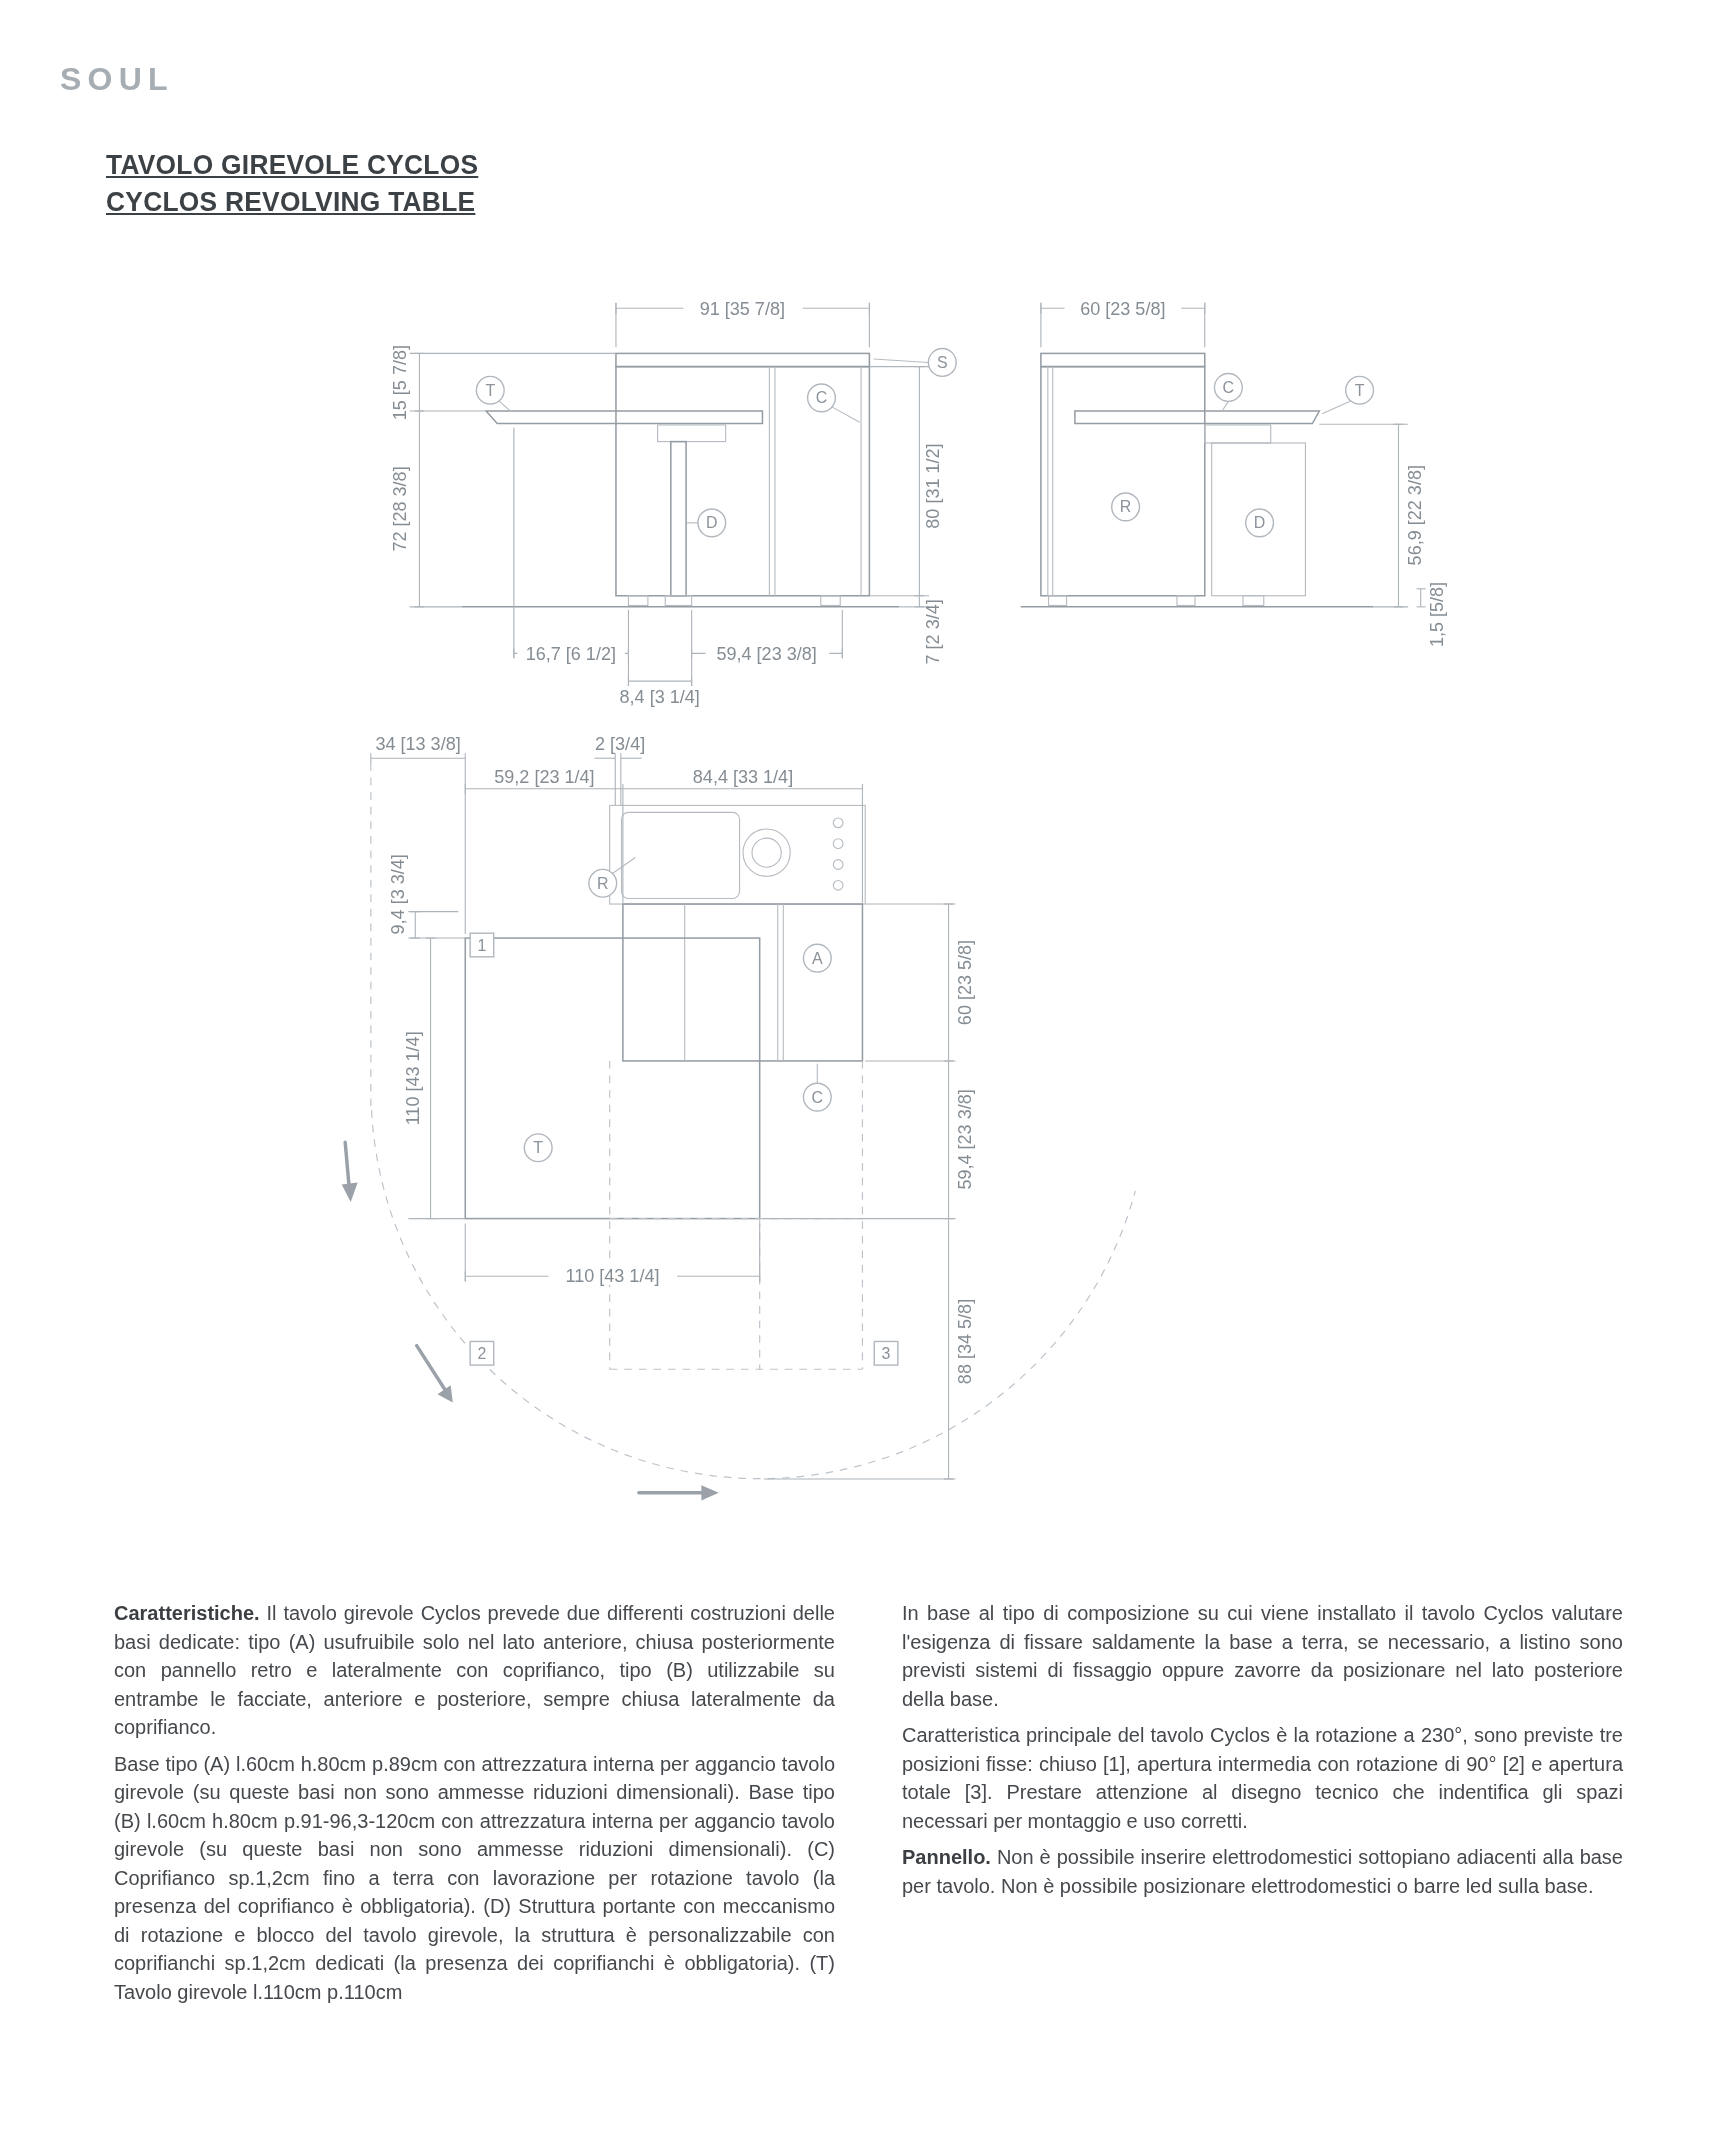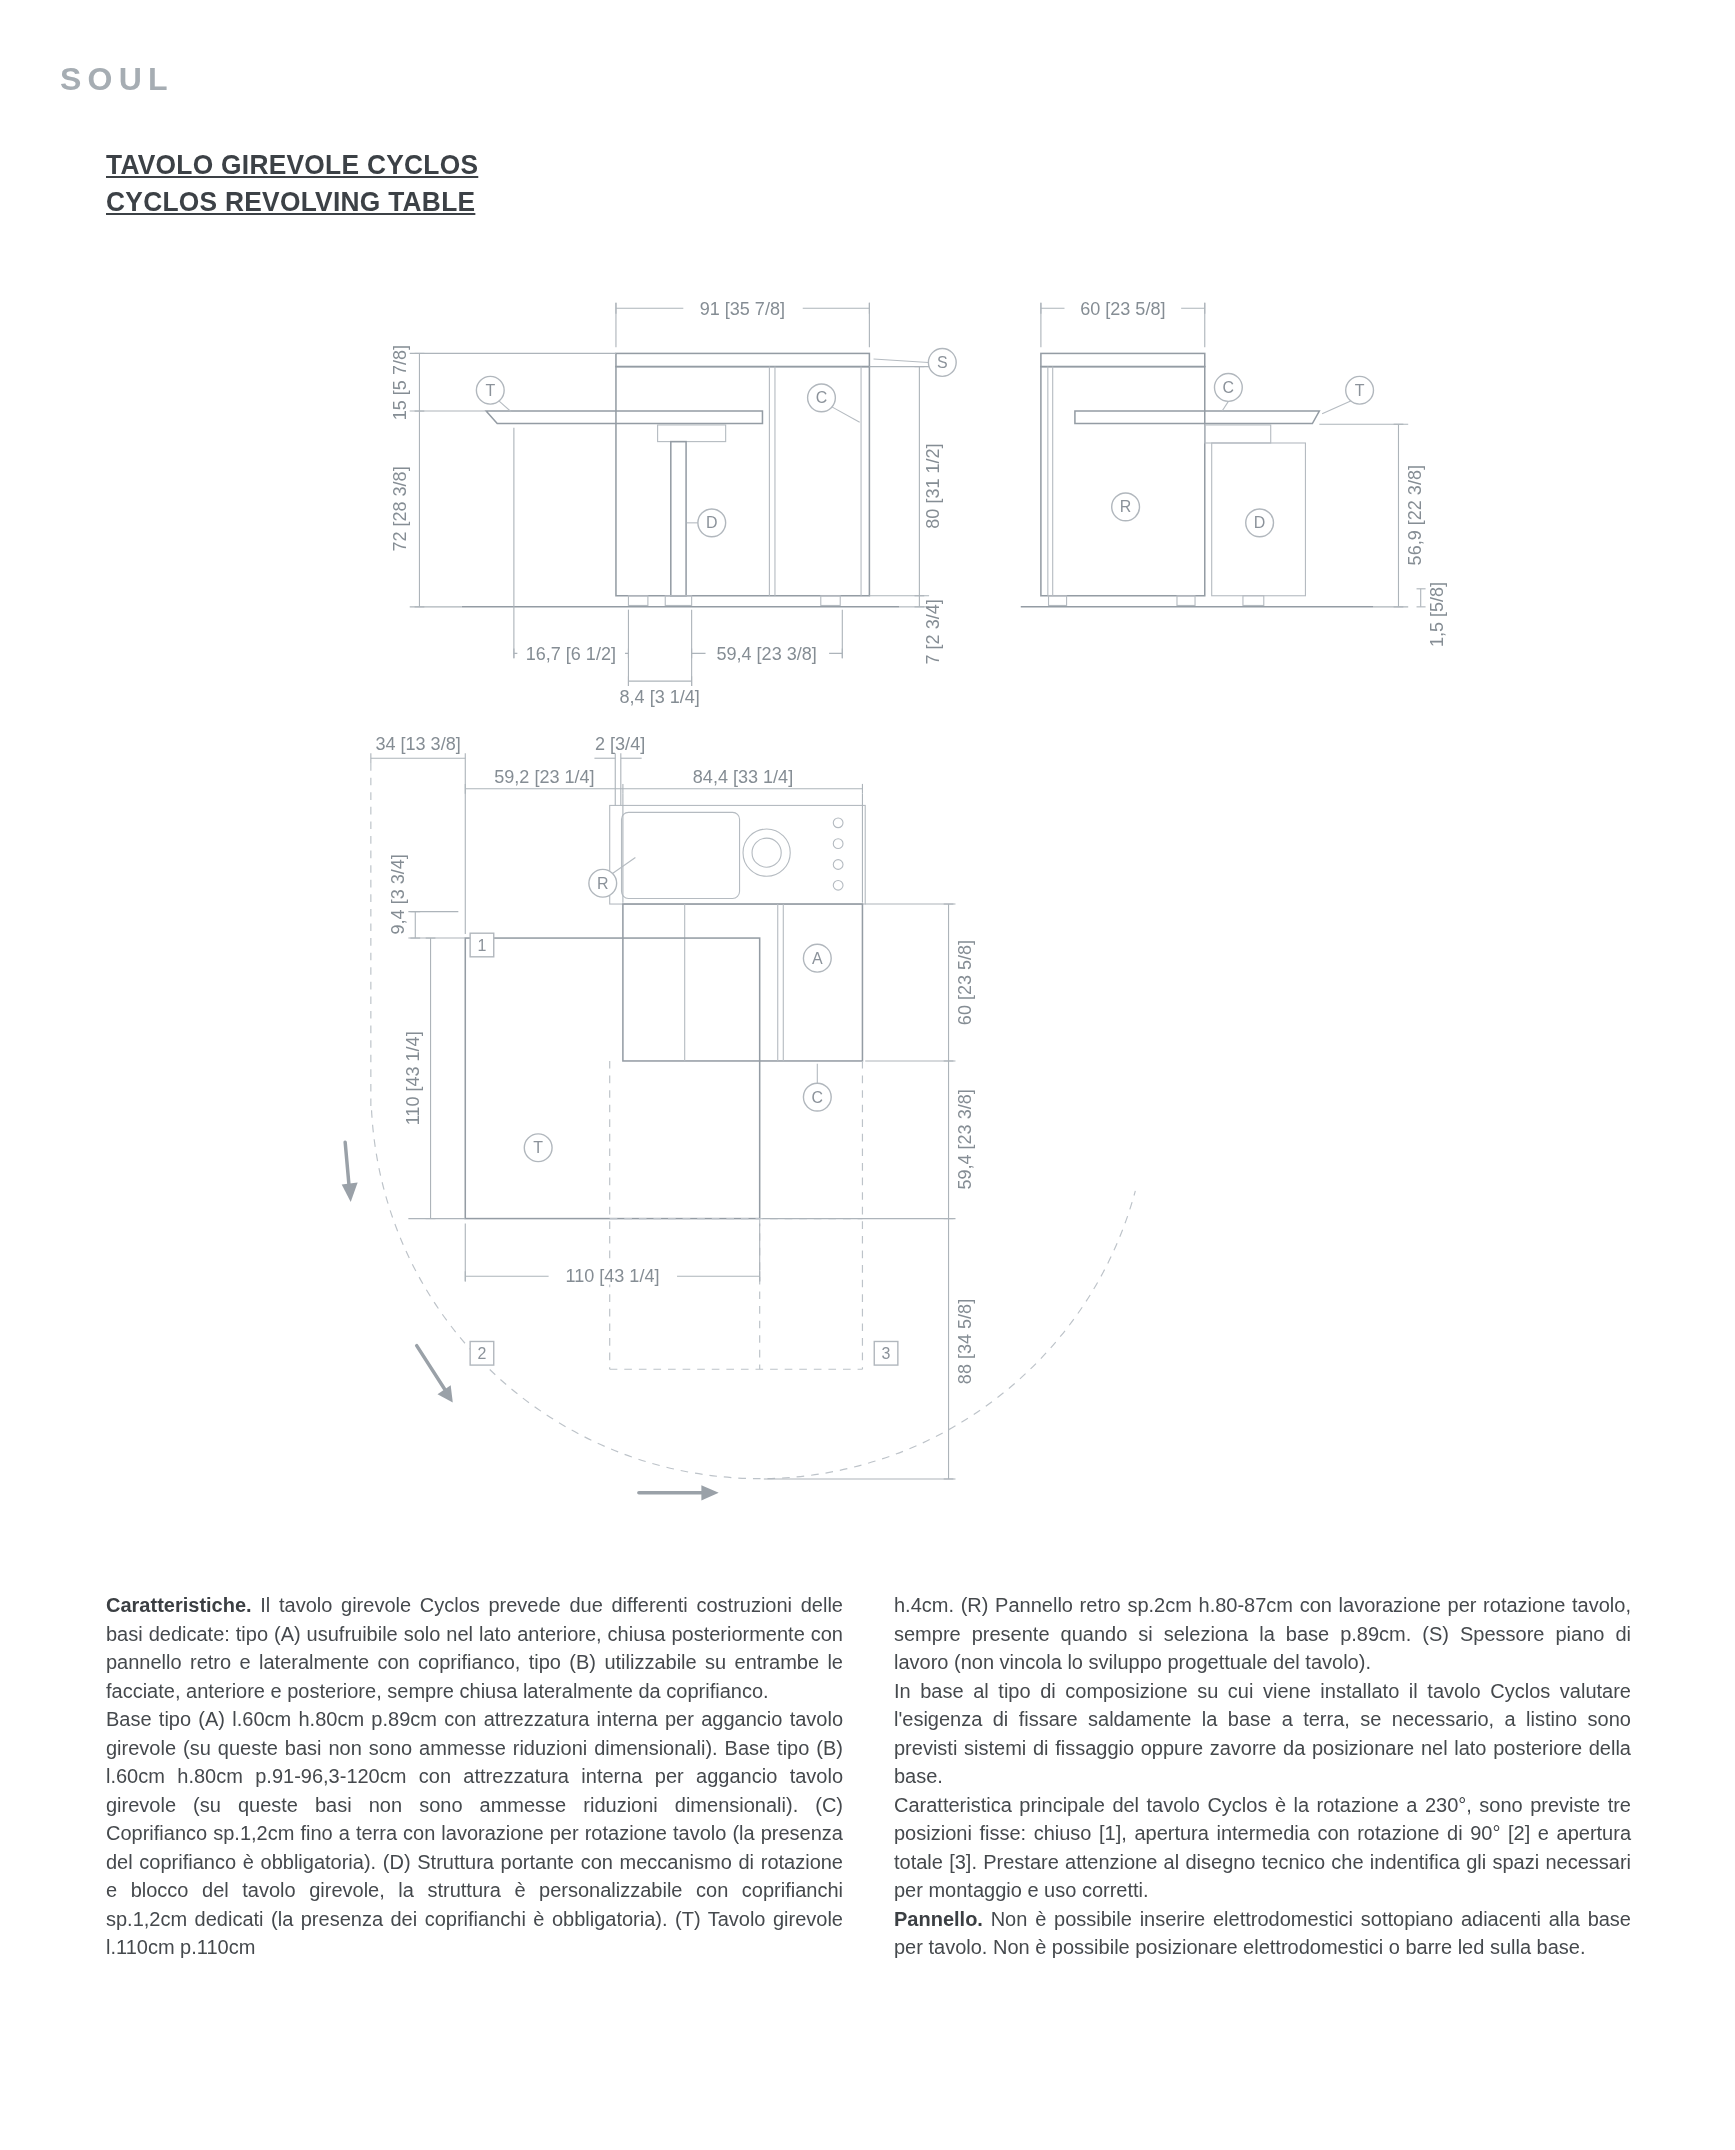--- a/index.html
+++ b/index.html
@@ -23,7 +23,7 @@
   .arrowhead{fill:#9aa1a8;stroke:none;}
   .body-cols{position:absolute;left:106px;top:1591px;width:1525px;display:flex;gap:51px;}
   .col{width:737px;font-size:20px;line-height:28.5px;color:#45494d;text-align:justify;}
-  .col p{margin:0;}
+  .col p{margin:8px;}
   .col strong{font-weight:bold;color:#3b3f43;}
 </style>
 </head>

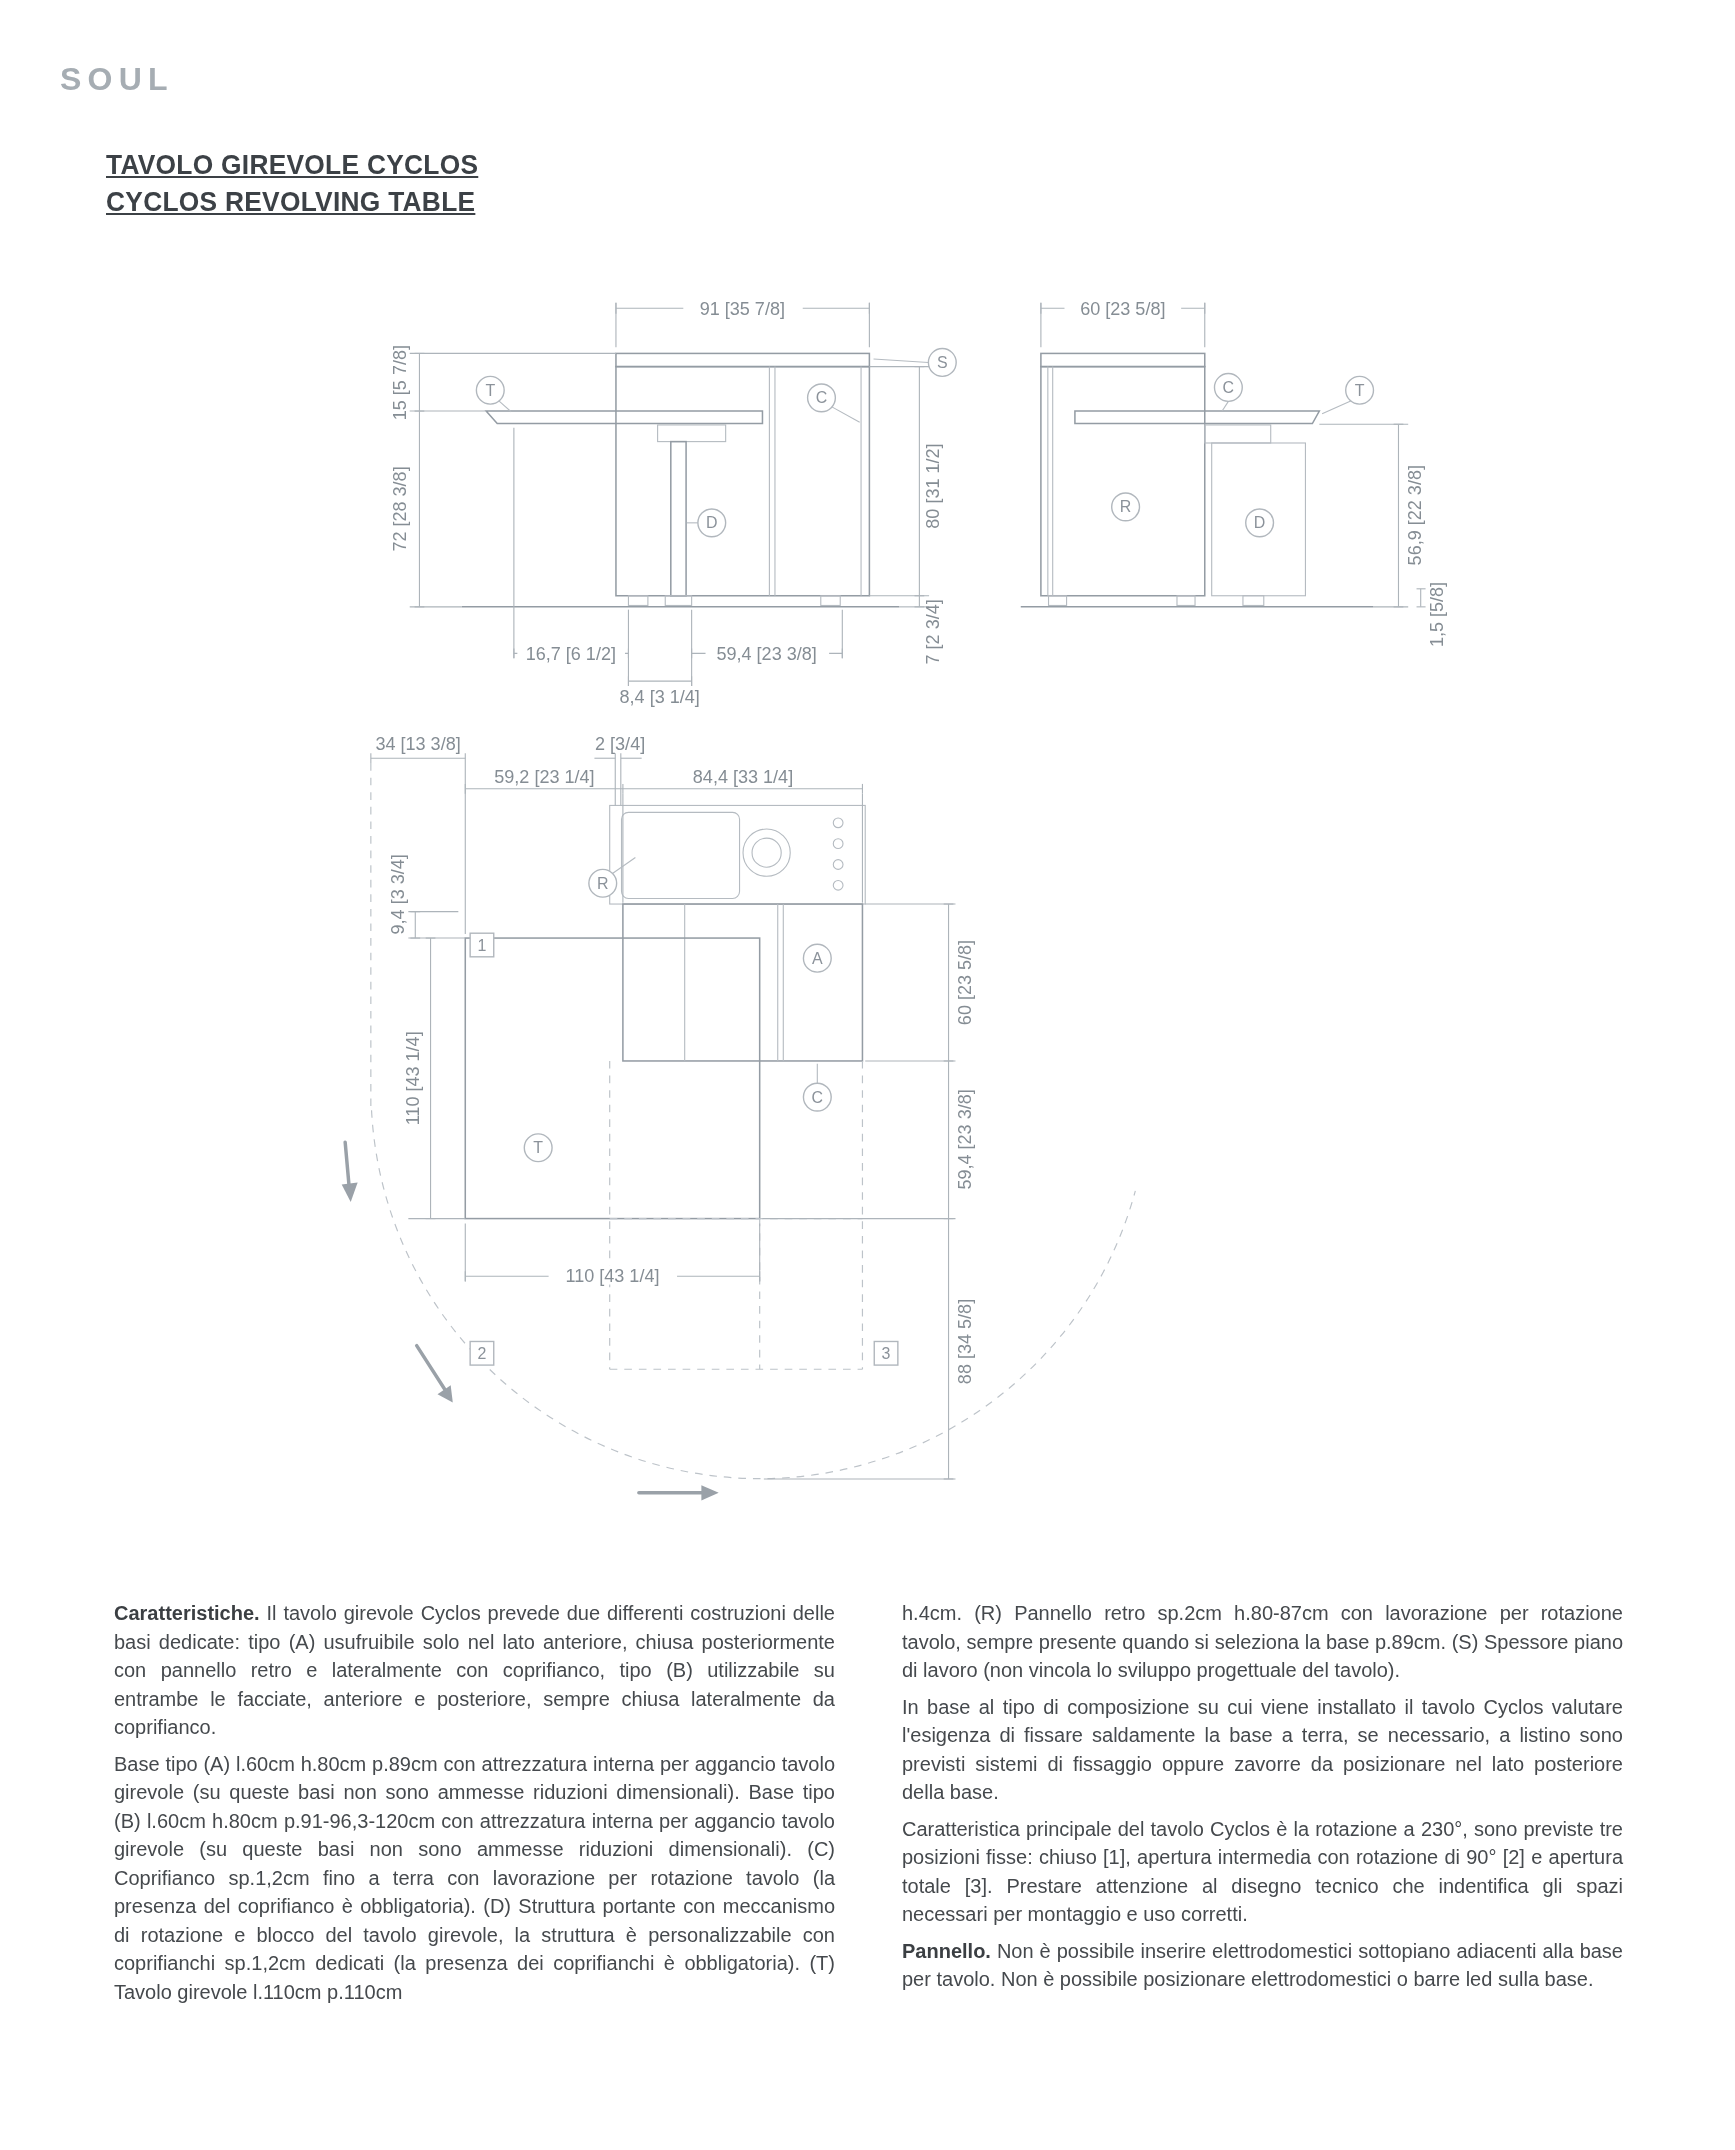--- a/index.html
+++ b/index.html
@@ -326,7 +326,6 @@
       <p><span>Base tipo (A) l.60cm h.80cm p.89cm con attrezzatura interna per aggancio tavolo girevole (su queste basi non sono ammesse riduzioni dimensionali). Base tipo (B) l.60cm h.80cm p.91-96,3-120cm con attrezzatura interna per aggancio tavolo girevole (su queste basi non sono ammesse riduzioni dimensionali). (C) Coprifianco sp.1,2cm fino a terra con lavorazione per rotazione tavolo (la presenza del coprifianco è obbligatoria). (D) Struttura portante con meccanismo di rotazione e blocco del tavolo girevole, la struttura è personalizzabile con coprifianchi sp.1,2cm dedicati (la presenza dei coprifianchi è obbligatoria). (T) Tavolo girevole l.110cm p.110cm</span></p>
     </div>
     <div class="col">
-      <p><span>h.4cm. (R) Pannello retro sp.2cm h.80-87cm con lavorazione per rotazione tavolo, sempre presente quando si seleziona la base p.89cm. (S) Spessore piano di lavoro (non vincola lo sviluppo progettuale del tavolo).</span></p>
       <p><span>In base al tipo di composizione su cui viene installato il tavolo Cyclos valutare l'esigenza di fissare saldamente la base a terra, se necessario, a listino sono previsti sistemi di fissaggio oppure zavorre da posizionare nel lato posteriore della base.</span></p>
       <p><span>Caratteristica principale del tavolo Cyclos è la rotazione a 230°, sono previste tre posizioni fisse: chiuso [1], apertura intermedia con rotazione di 90° [2] e apertura totale [3]. Prestare attenzione al disegno tecnico che indentifica gli spazi necessari per montaggio e uso corretti.</span></p>
       <p><strong>Pannello.</strong><span> Non è possibile inserire elettrodomestici sottopiano adiacenti alla base per tavolo. Non è possibile posizionare elettrodomestici o barre led sulla base.</span></p>

